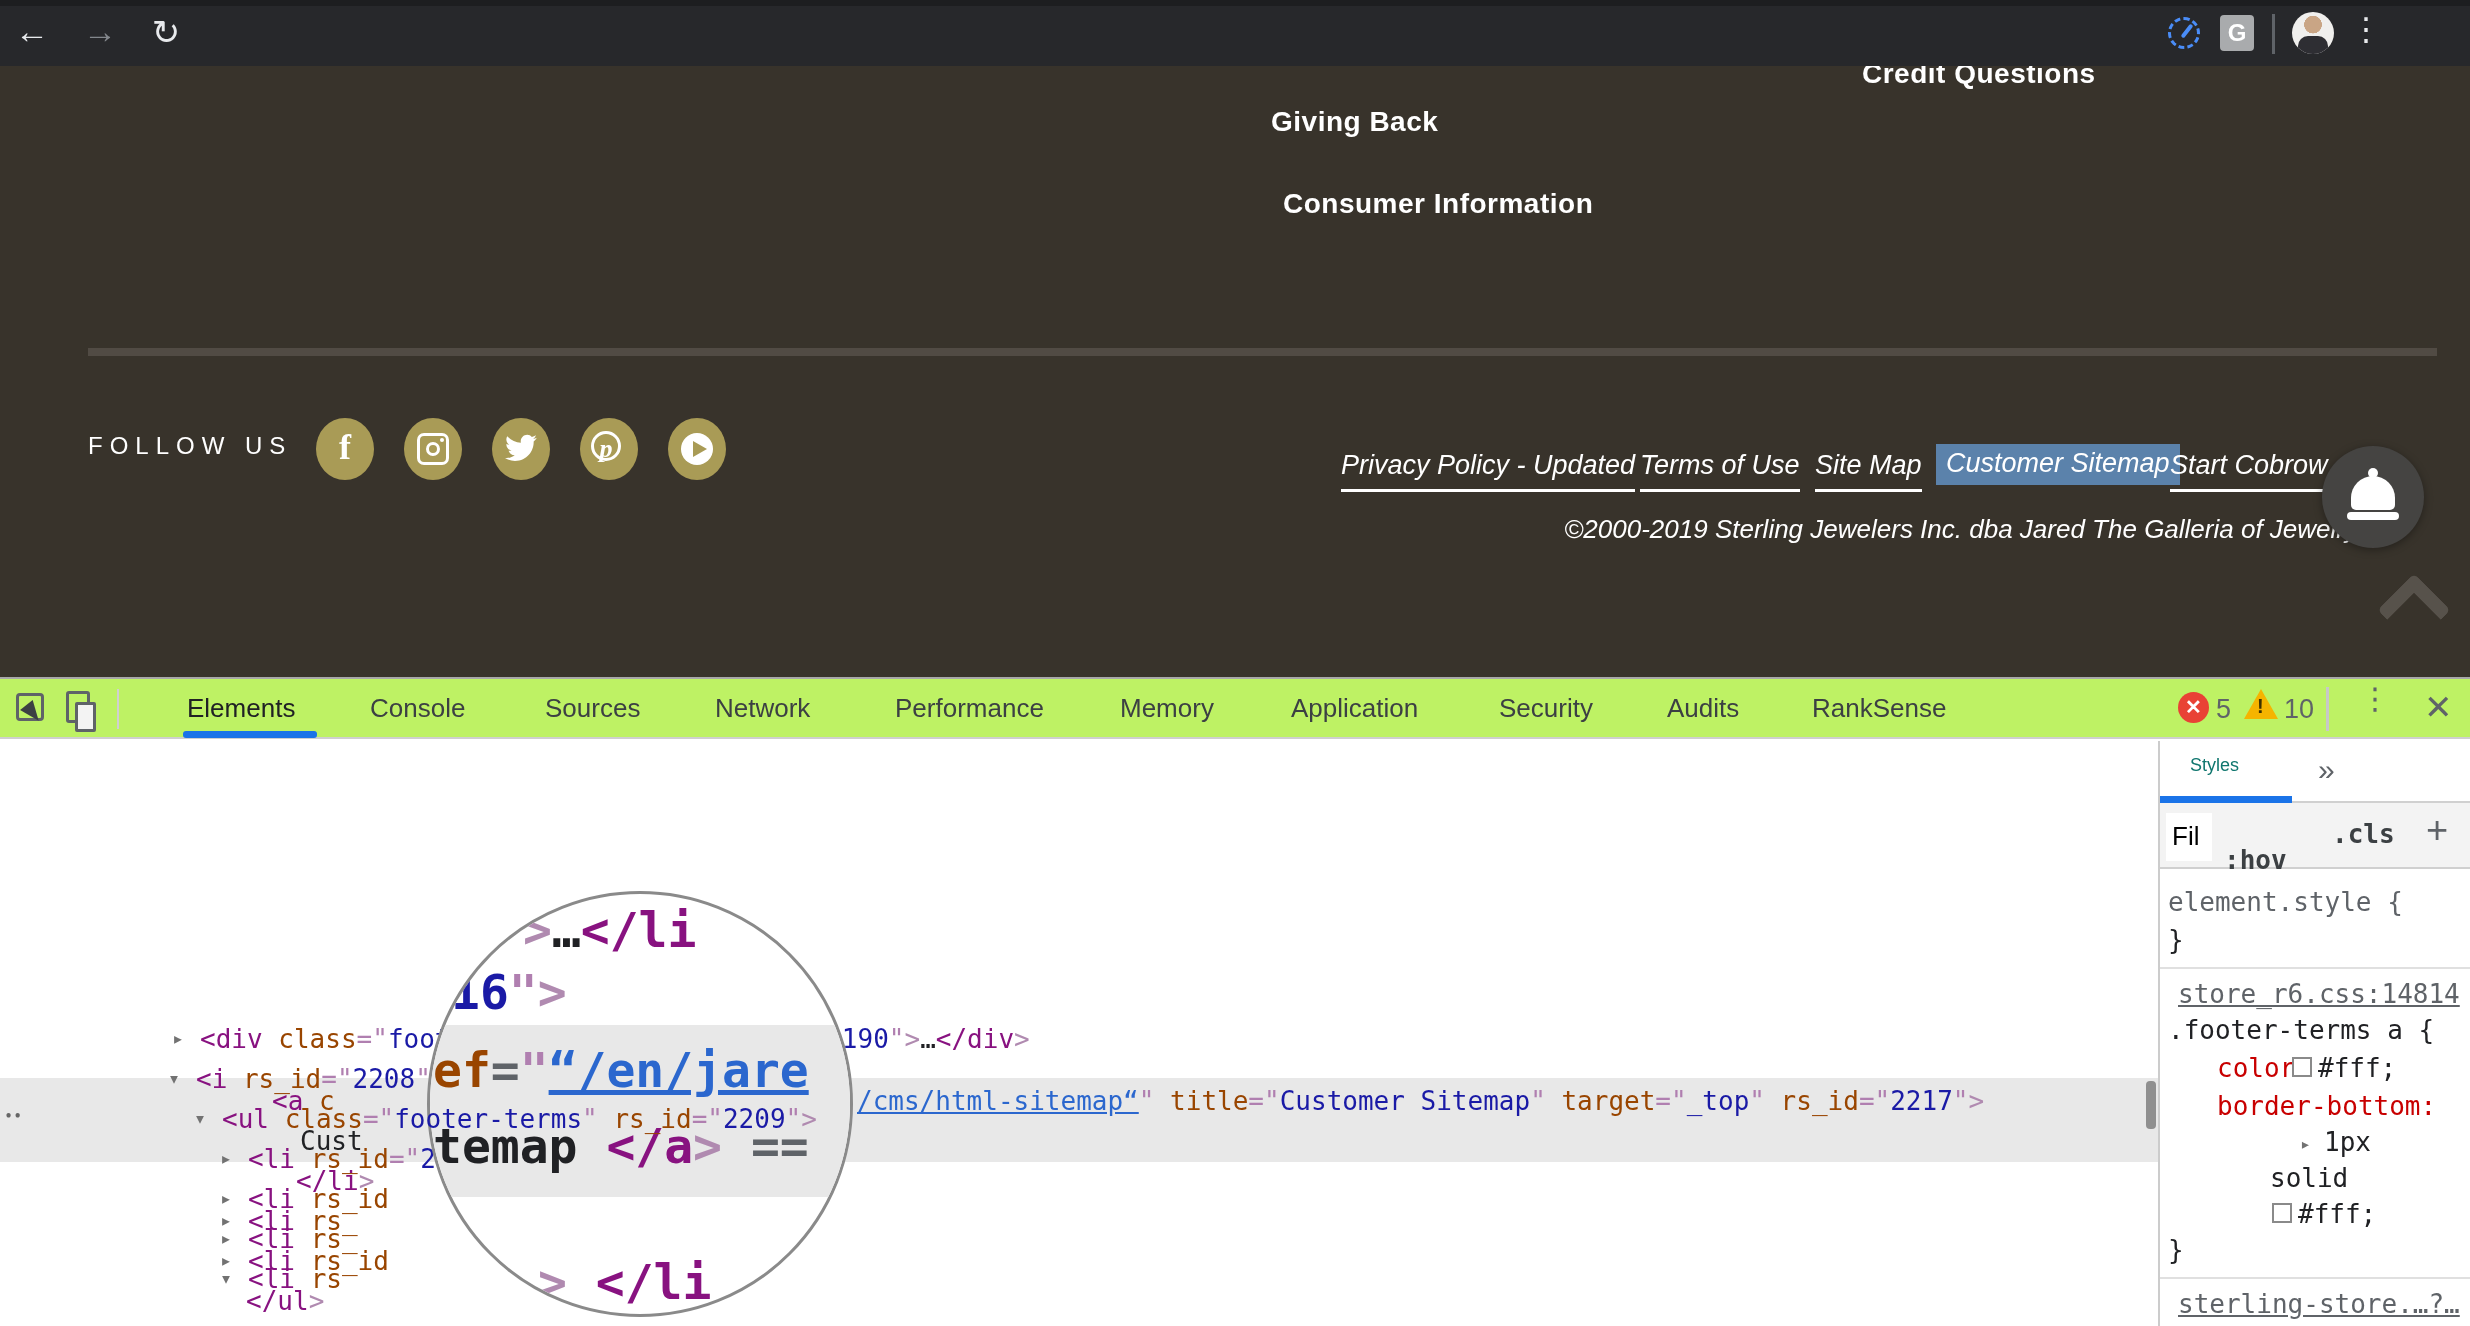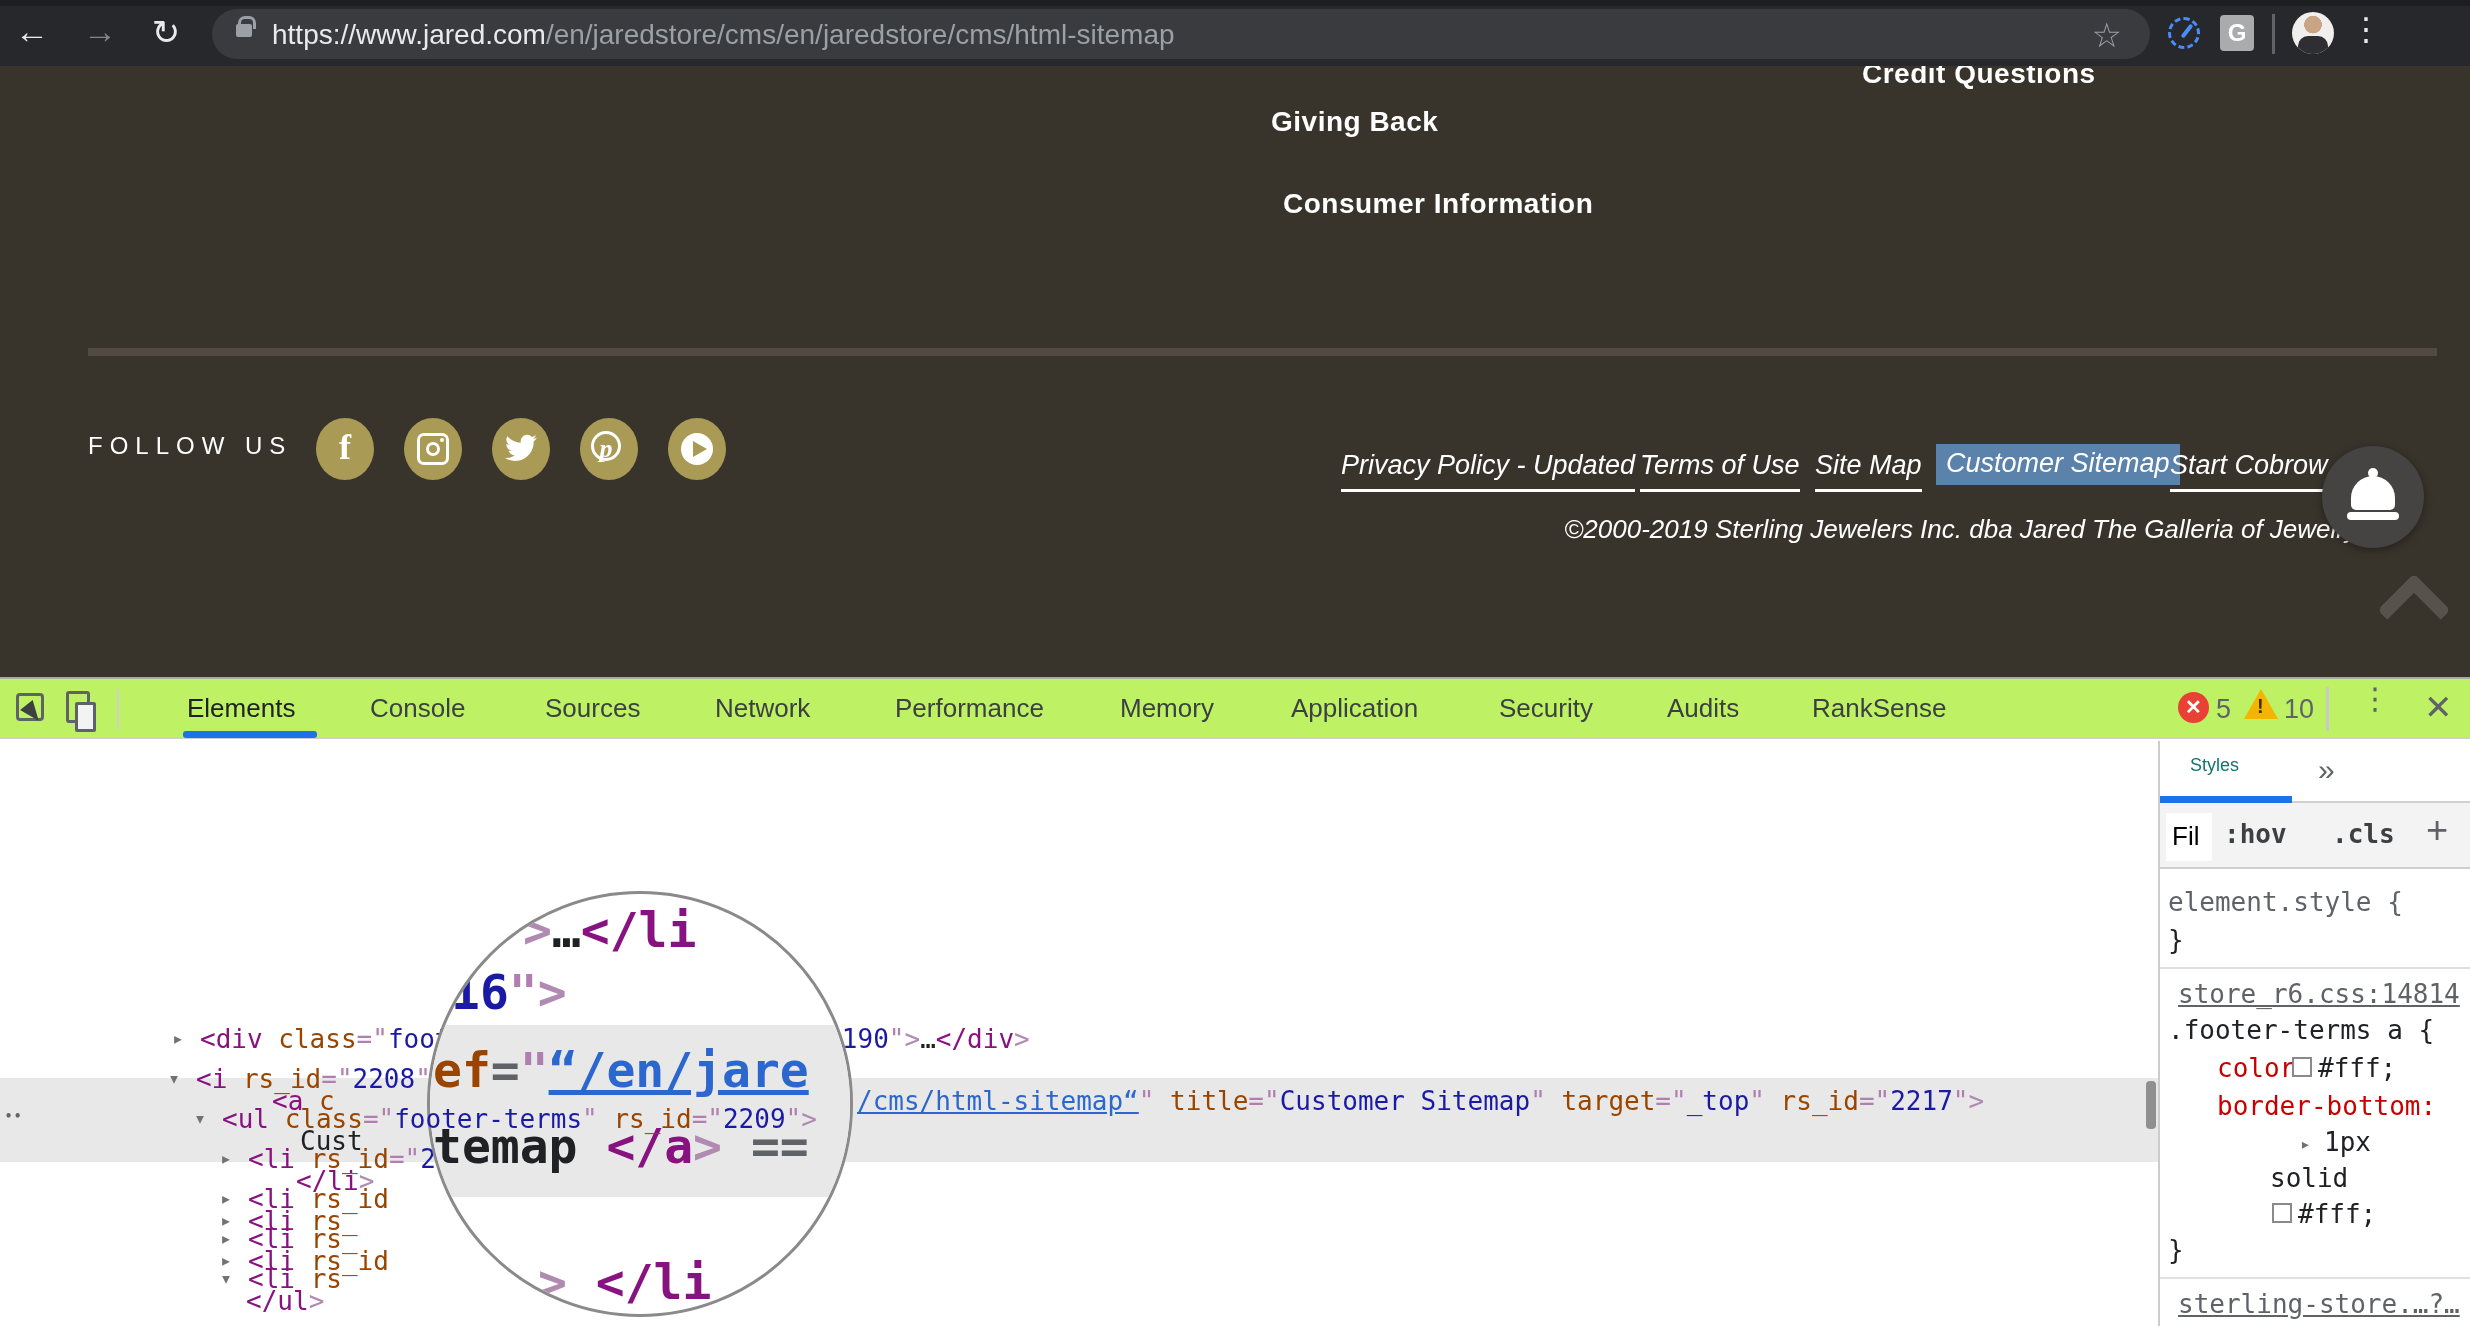--- a/index.html
+++ b/index.html
@@ -155,11 +155,6 @@
   <div class="nav-btn" id="back-btn" style="left:10px;">←</div>
   <div class="nav-btn" id="fwd-btn" style="left:78px;">→</div>
   <div class="nav-btn" id="reload-btn" style="left:144px;">↻</div>
-  <div id="url-pill">
-    <div id="lock-icon"></div>
-    <div id="url-text"><span class="main">https://www.jared.com</span><span class="path">/en/jaredstore/cms/en/jaredstore/cms/html-sitemap</span></div>
-    <div id="star-icon">☆</div>
-  </div>
   <div id="ext-speed"></div>
   <div id="ext-g">G</div>
   <div id="ext-sep"></div>

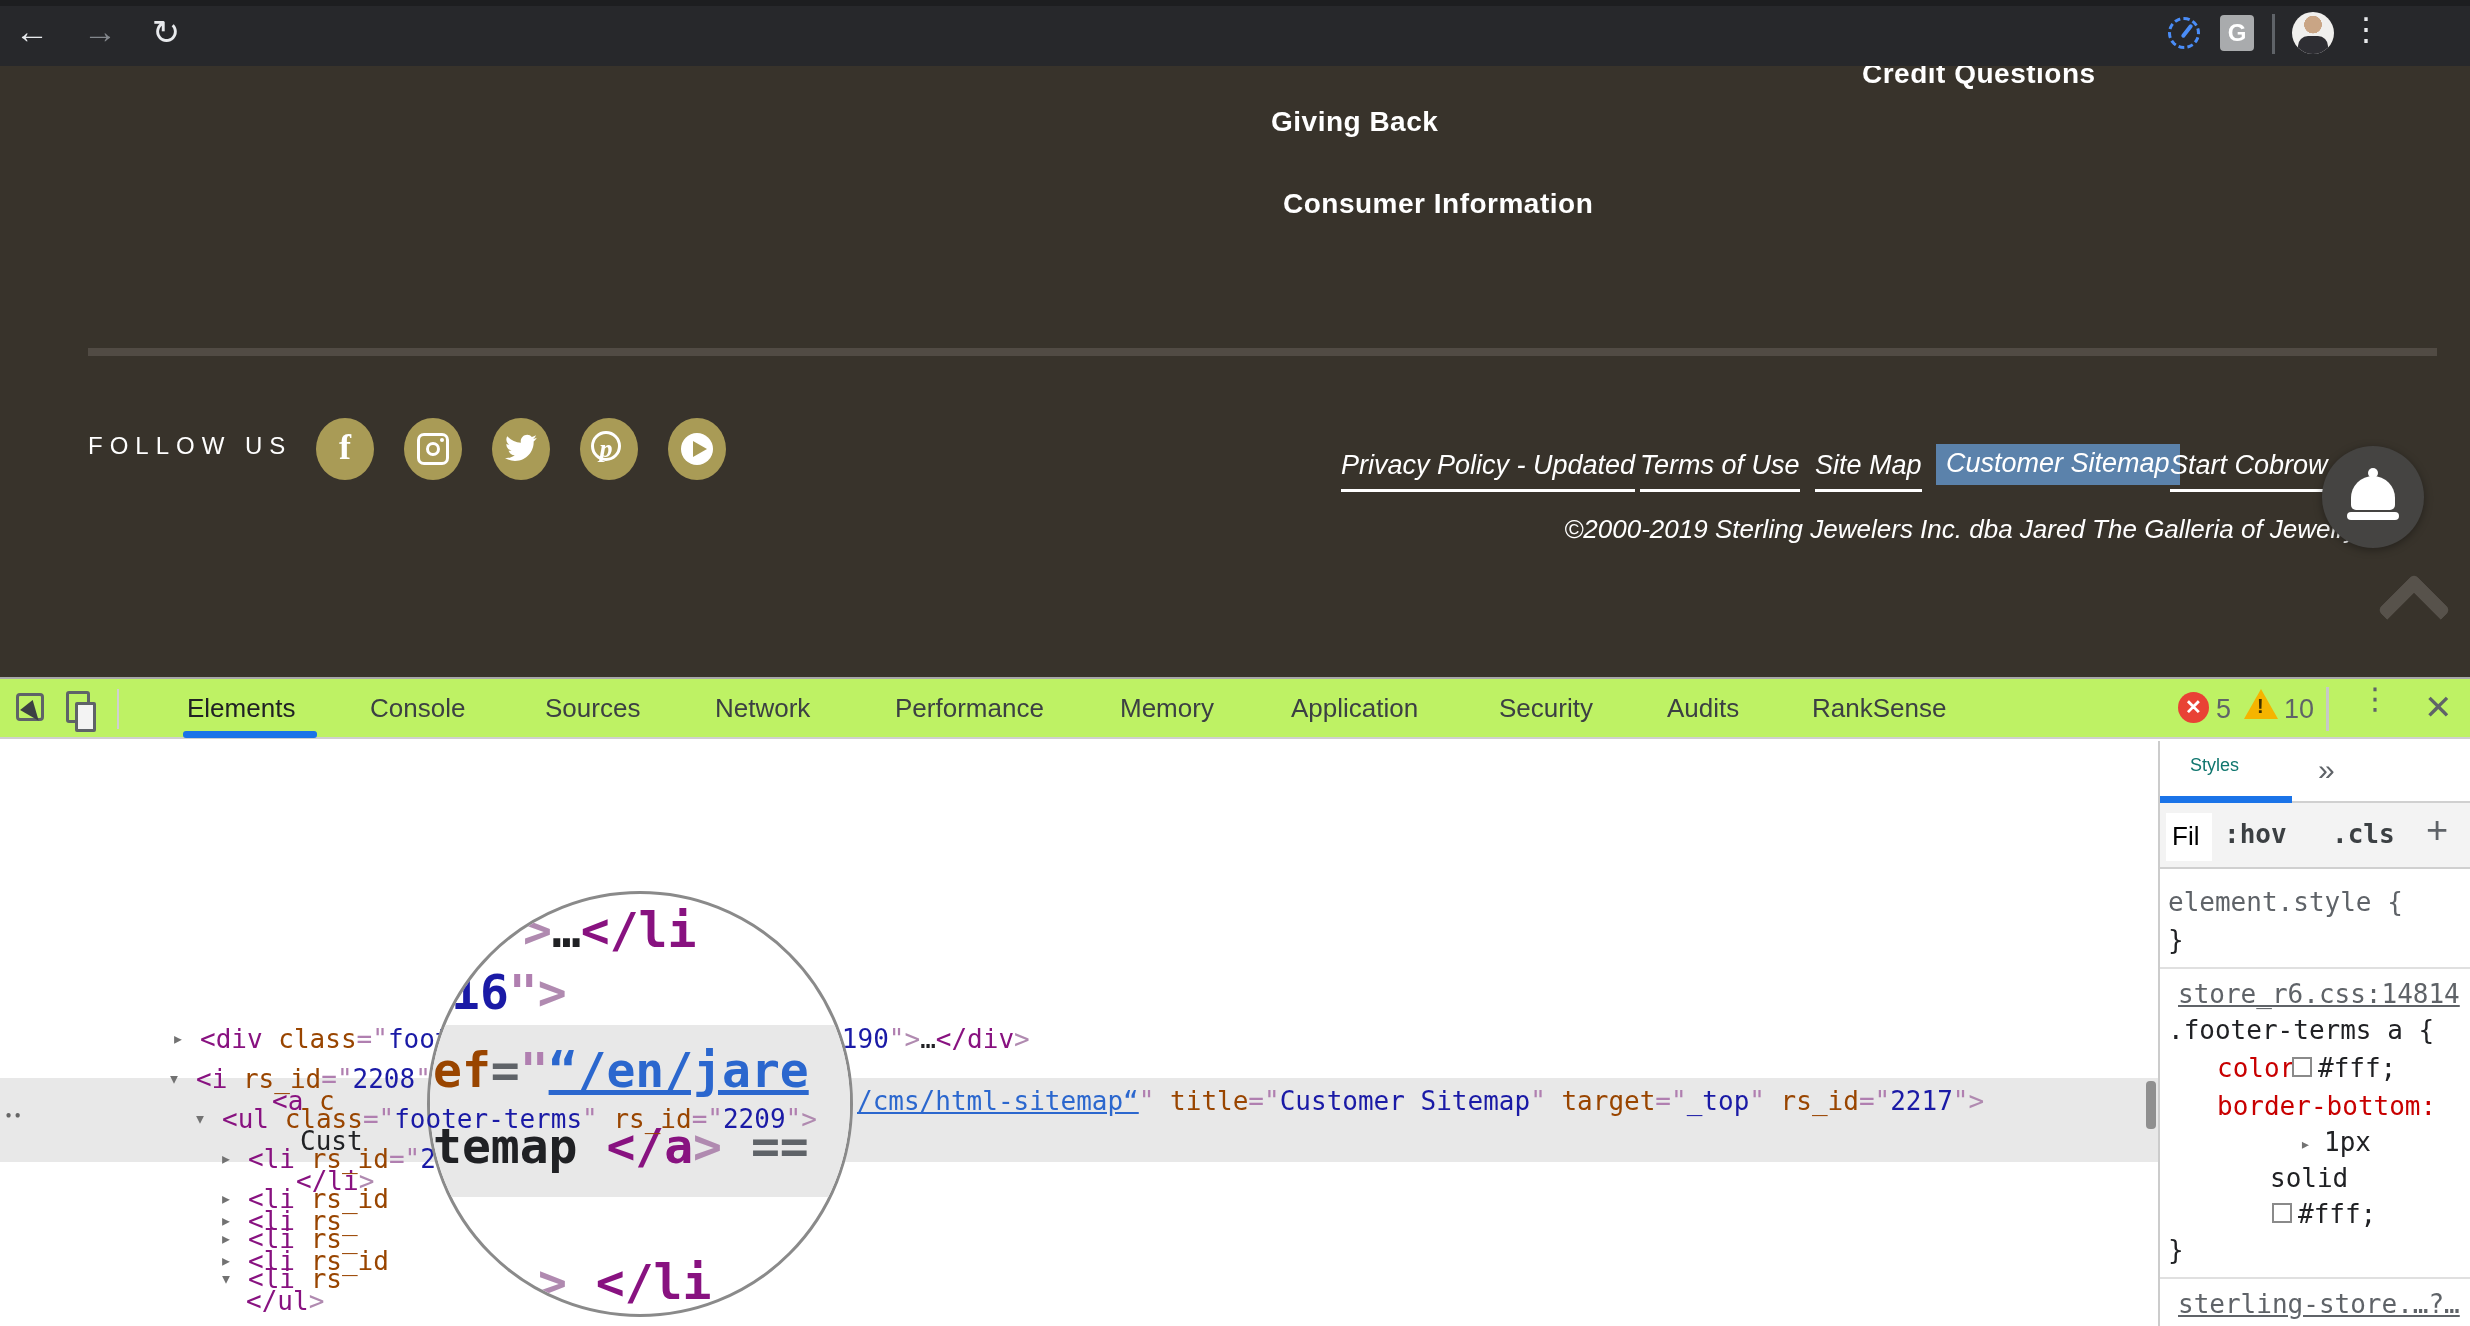--- a/index.html
+++ b/index.html
@@ -230,7 +230,7 @@
     </div>
     <div id="styles-filter">
       <div id="filter-input">Fil</div>
-      <div class="pseudo-btn" style="left:64px;">:hov</div>
+      <div class="pseudo-btn" style="left:64px;margin-top:26px;">:hov</div>
       <div class="pseudo-btn" style="left:172px;">.cls</div>
       <div id="plus-btn">+</div>
     </div>

